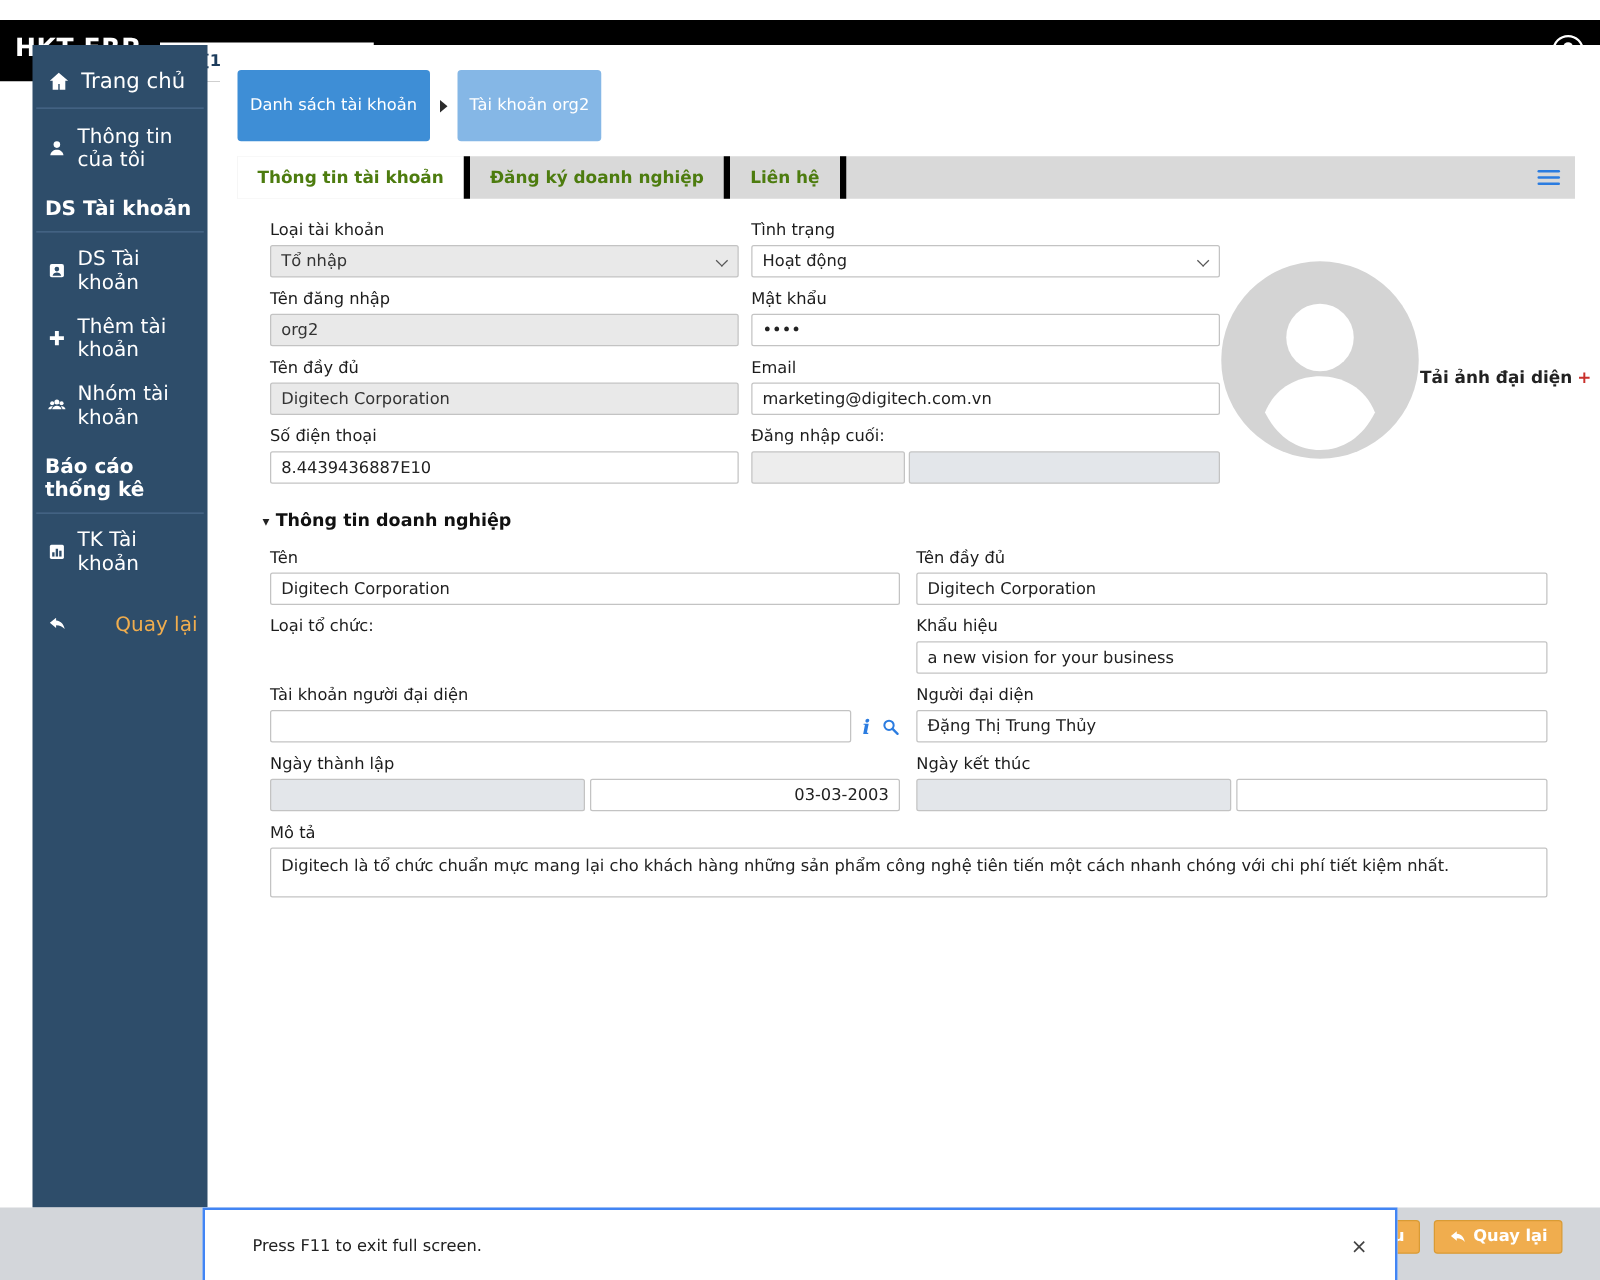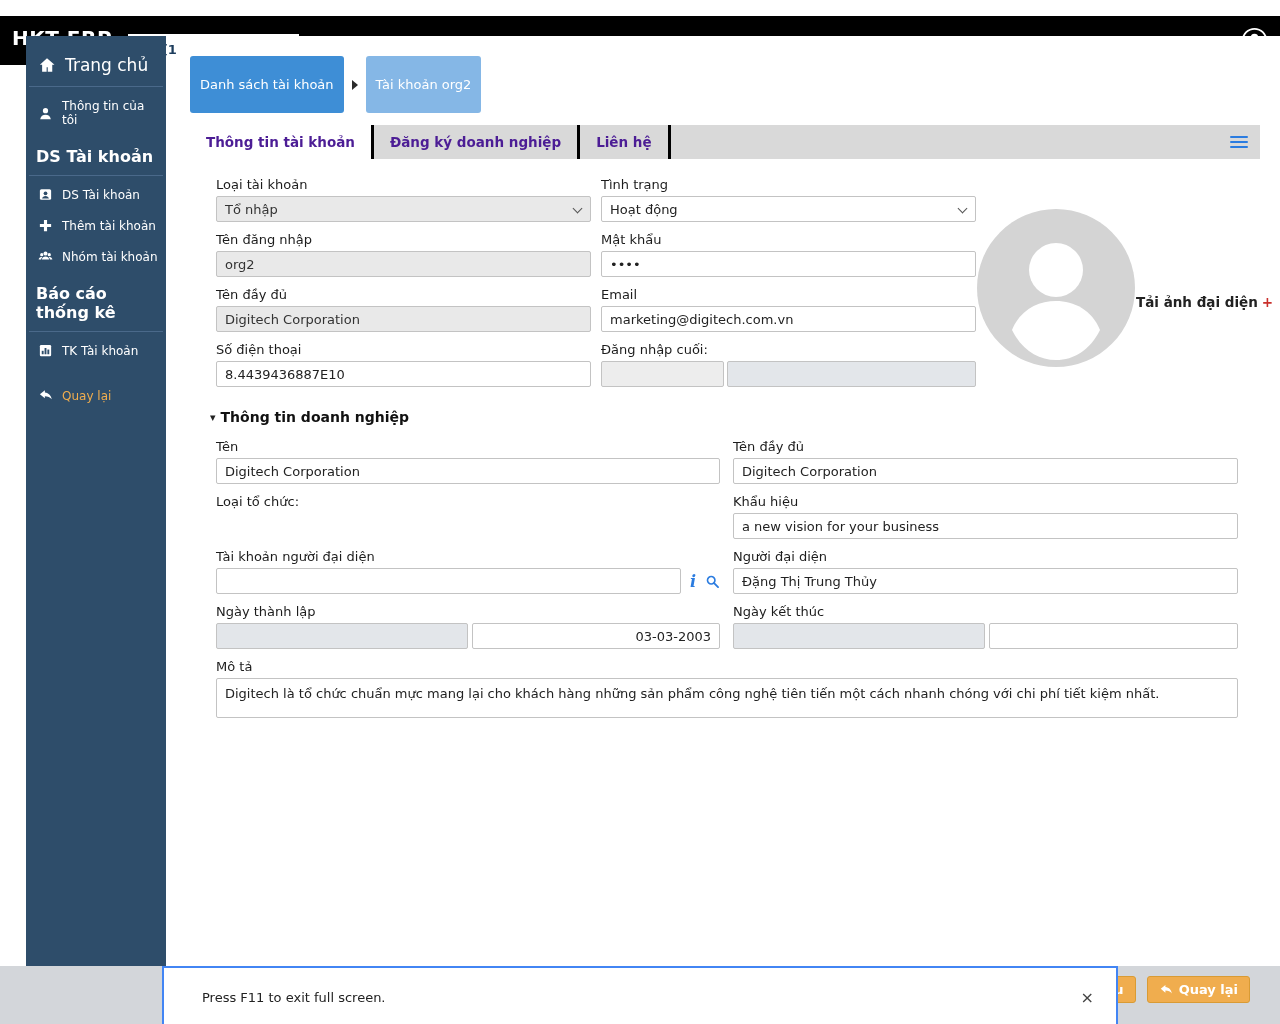--- a/index.html
+++ b/index.html
@@ -20,7 +20,7 @@
   
   .sidebar { position:absolute; top:36px; left:0; width:140px; bottom:58px; background:#2e4d6a; color:#fff; padding-top:12px;margin-left:26px; }
   .side-head { display:flex; align-items:center; gap:9px; font-size:17px; padding:7px 8px 11px 9px; border-bottom:1px solid #4a698a; margin:0 3px 4px; cursor:pointer; }
-  .side-item { display:flex; align-items:center; gap:9px; font-size:12px; padding:8px 8px 8px 12px; cursor:pointer; }
+  .side-item { display:flex; align-items:center; gap:9px; font-size:16px; padding:8px 8px 8px 12px; cursor:pointer;justify-content:space-between; }
   .side-section { font-size:16px; font-weight:bold; padding:8px 6px 9px 7px; border-bottom:1px solid #4a698a; margin:4px 3px 3px; }
   .side-item.back { margin-top:14px; color:#f0ad4e; }
   .icon18 { width:18px; height:18px; flex:0 0 18px; }

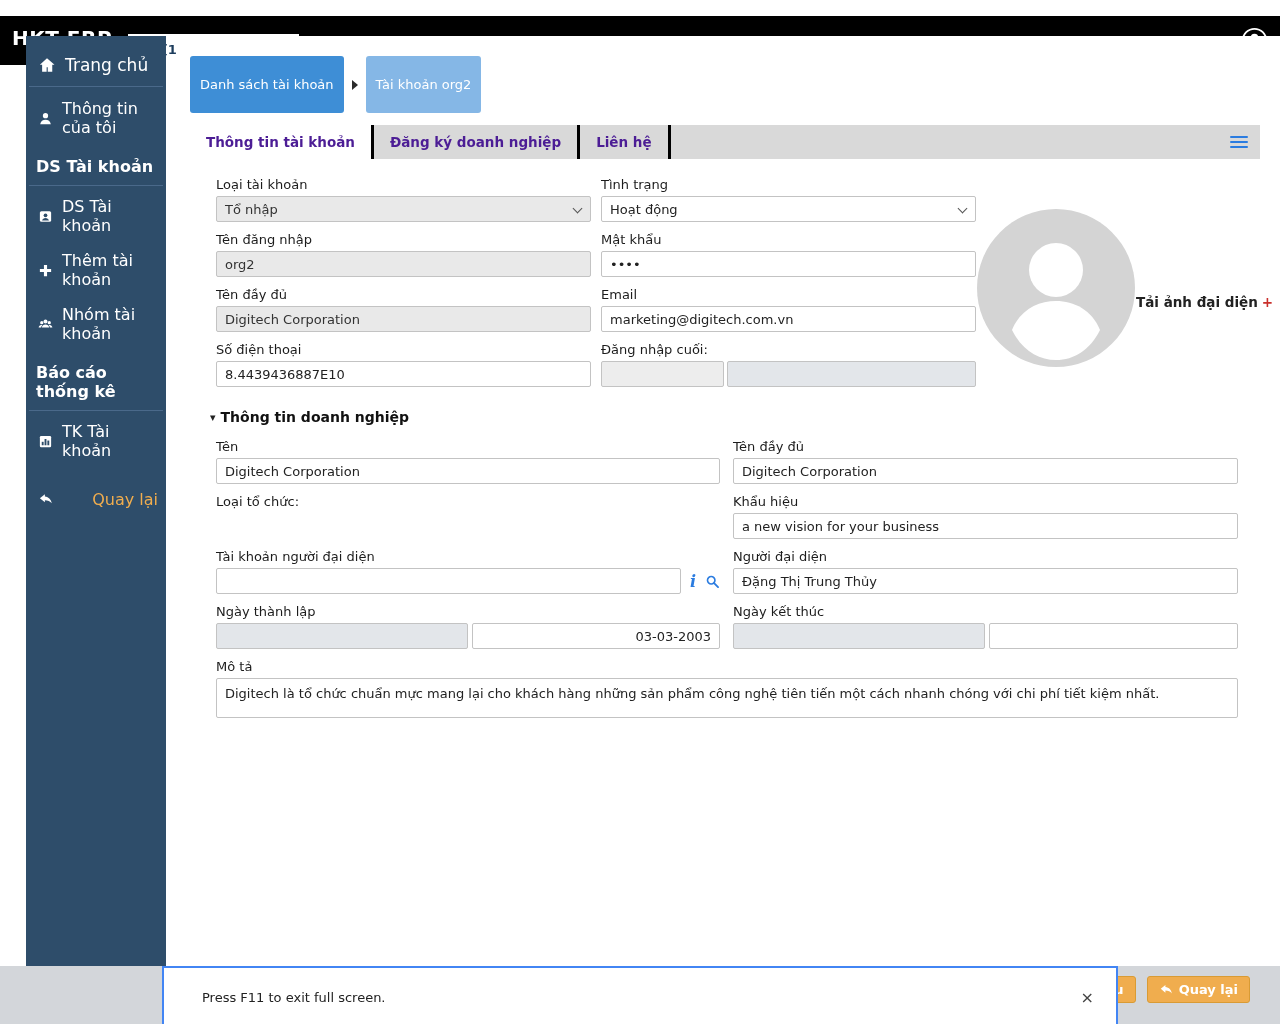--- a/index.html
+++ b/index.html
@@ -36,7 +36,7 @@
   .crumb-arrow { width:0; height:0; border-left:6px solid #2b2b2b; border-top:5px solid transparent; border-bottom:5px solid transparent; }
 
   .tabstrip { display:flex; align-items:stretch; height:34px; background:#d9d9d9; margin:12px 20px 0 14px; }
-  .tab { display:flex; align-items:center; padding:0 16px; font-size:13.5px; font-weight:bold; color:#4c1d95; border-right:3px solid #000000; cursor:pointer; white-space:nowrap; }
+  .tab { display:flex; align-items:center; padding:0 16px; font-size:13.5px; font-weight:bold; color:#4d7c0f; border-right:5px solid #000000; cursor:pointer; white-space:nowrap; }
   .tab.active { background:#fff; }
   .hamburger { margin-left:auto; align-self:center; margin-right:12px; cursor:pointer; }
   .hamburger .bar { width:18px; height:2.6px; background:#2b7ce0; margin:2.6px 0; border-radius:1px; }

